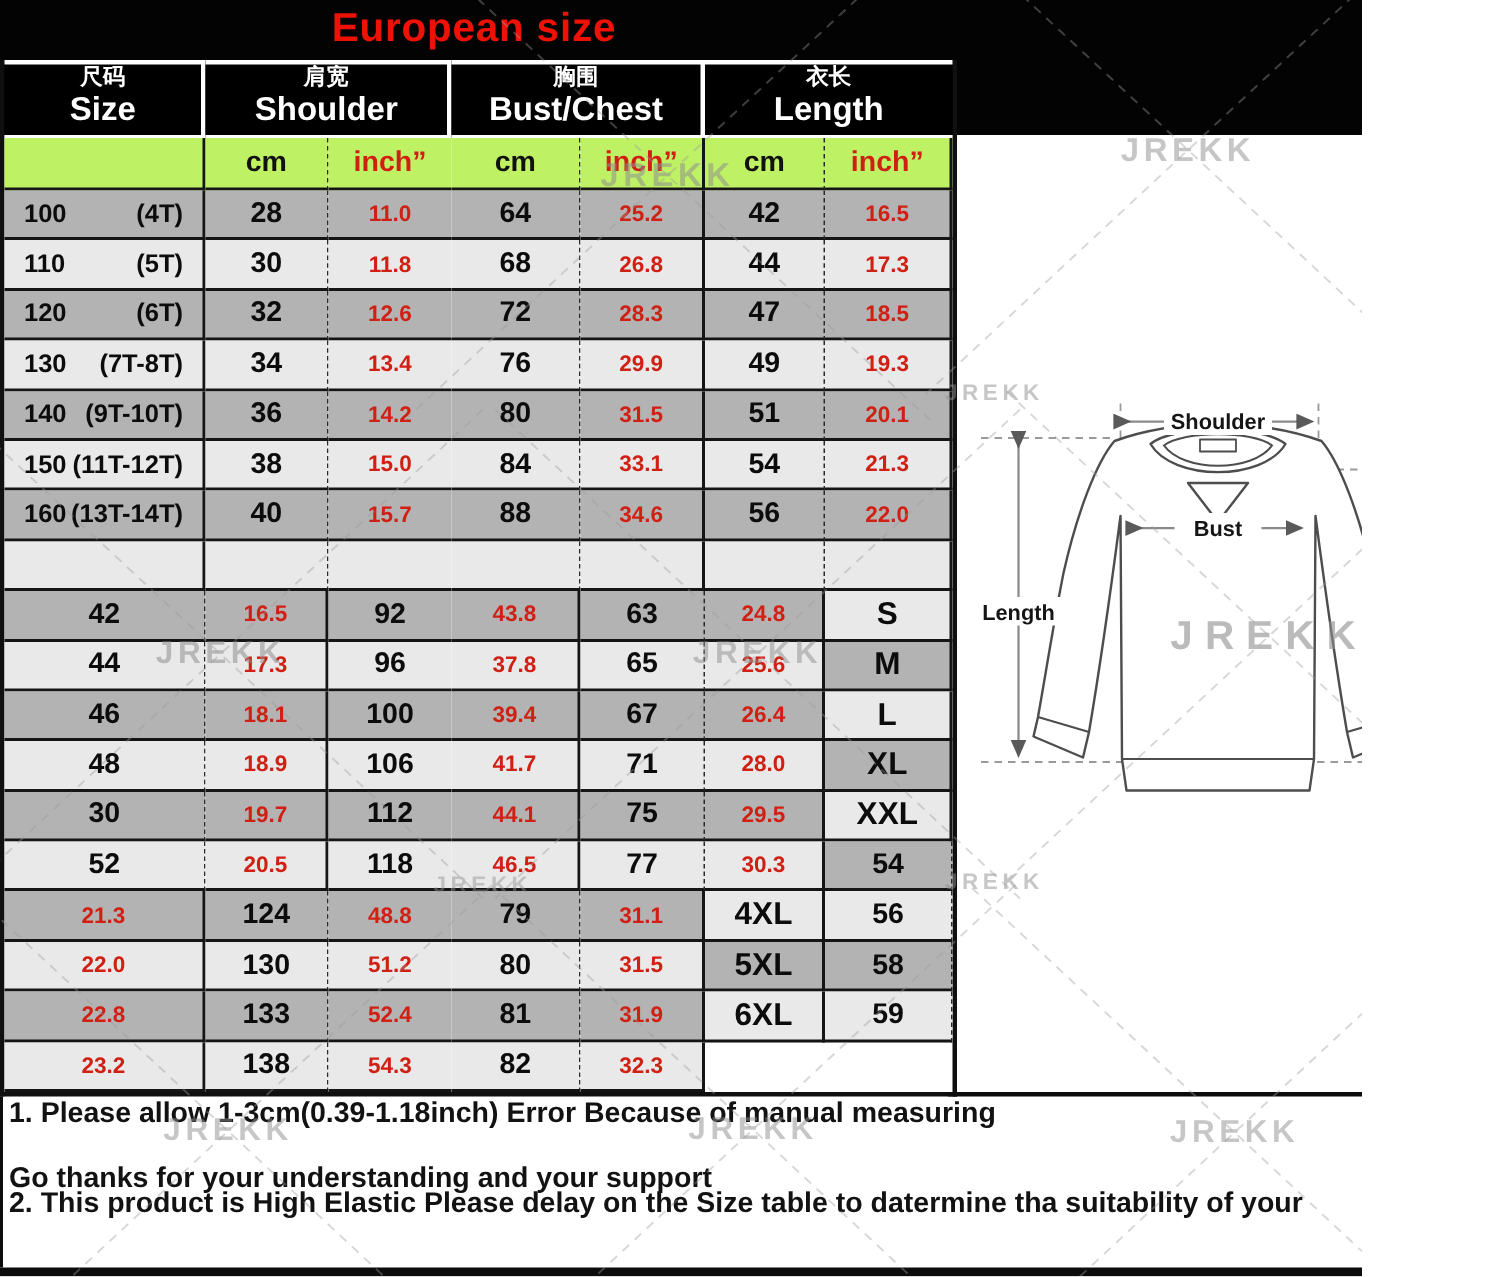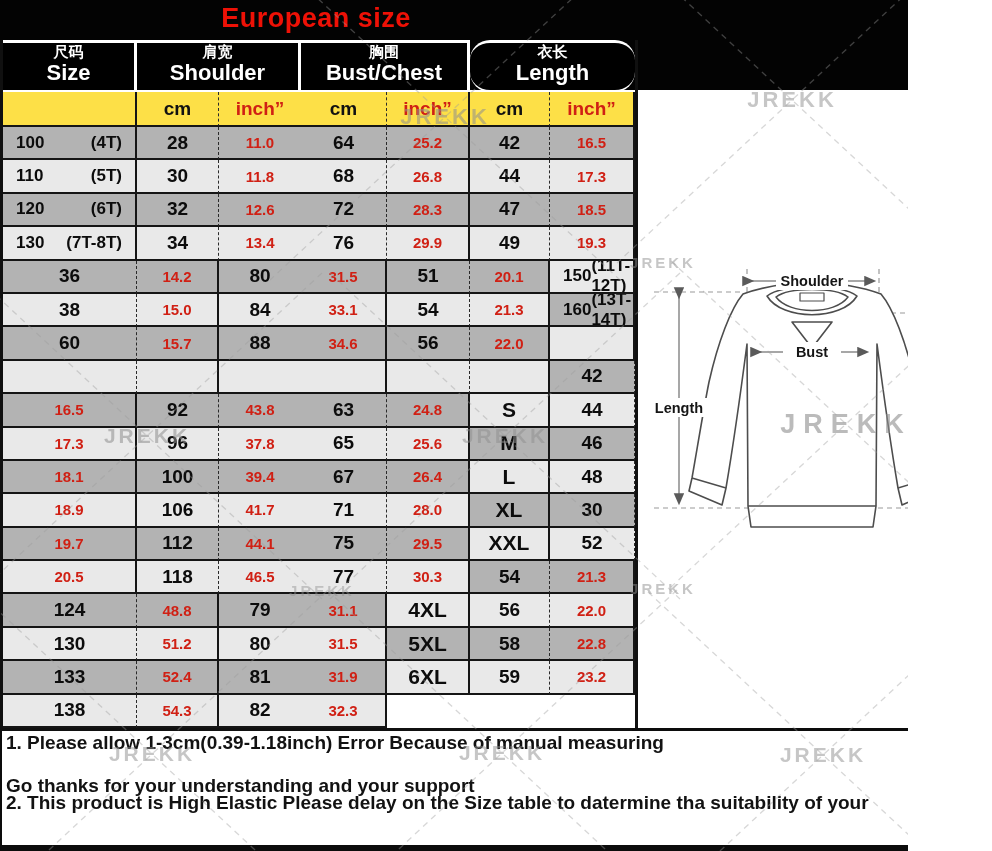--- a/index.html
+++ b/index.html
@@ -20,7 +20,7 @@
   .cell:nth-child(7n){border-right:none;}
   .hd{background:#000;color:#fff;flex-direction:column;justify-content:flex-start;line-height:1.15;
       border-top:3px solid #fff;border-right:3px solid #fff;border-bottom:2px solid #fff;}
-  .hd.last{border-right:none;border-radius:20px;}
+  .hd.last{border-right:none;}
   .hd .zh{font-size:15px;font-weight:bold;}
   .hd .en{font-size:22px;font-weight:bold;}
   .hd.grp{grid-column:span 2;}

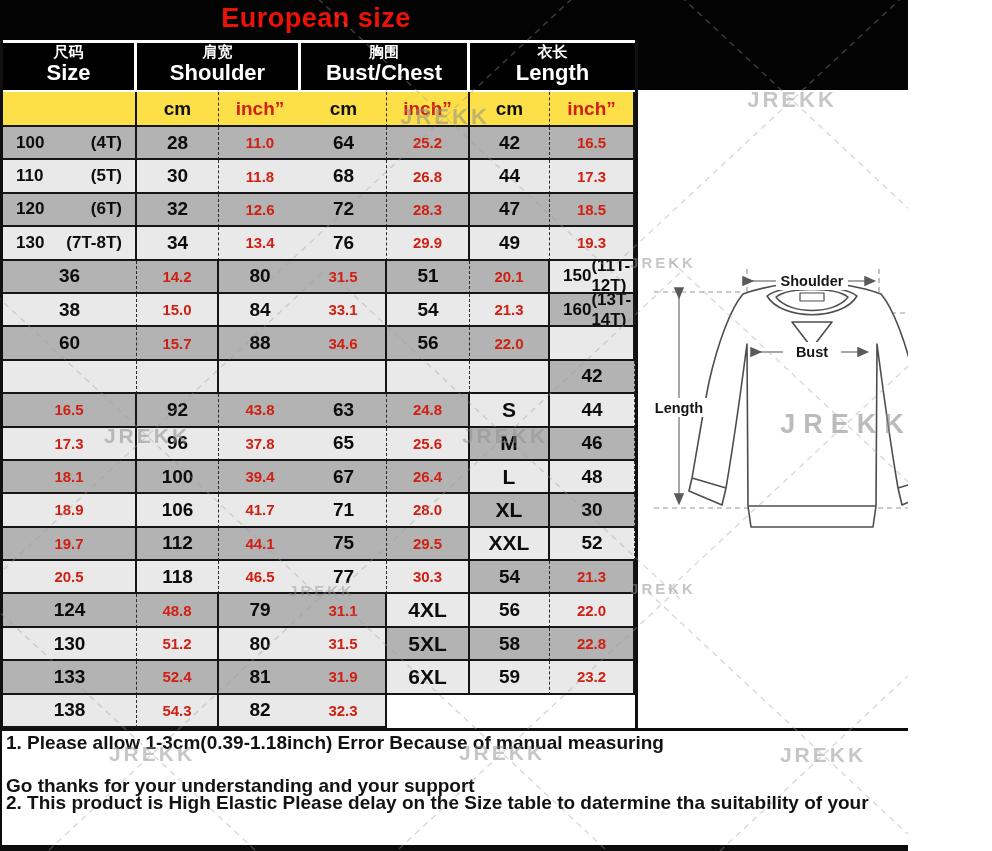--- a/index.html
+++ b/index.html
@@ -24,7 +24,7 @@
   .hd .zh{font-size:15px;font-weight:bold;}
   .hd .en{font-size:22px;font-weight:bold;}
   .hd.grp{grid-column:span 2;}
-  .sub{background:#fde047;font-weight:bold;font-size:19px;color:#111;}
+  .sub{background:#bef264;font-weight:bold;font-size:19px;color:#111;}
   .sub.inch{color:#d02014;text-align:center;}
   .dark{background:#b3b3b3;}
   .light{background:#e9e9e9;}

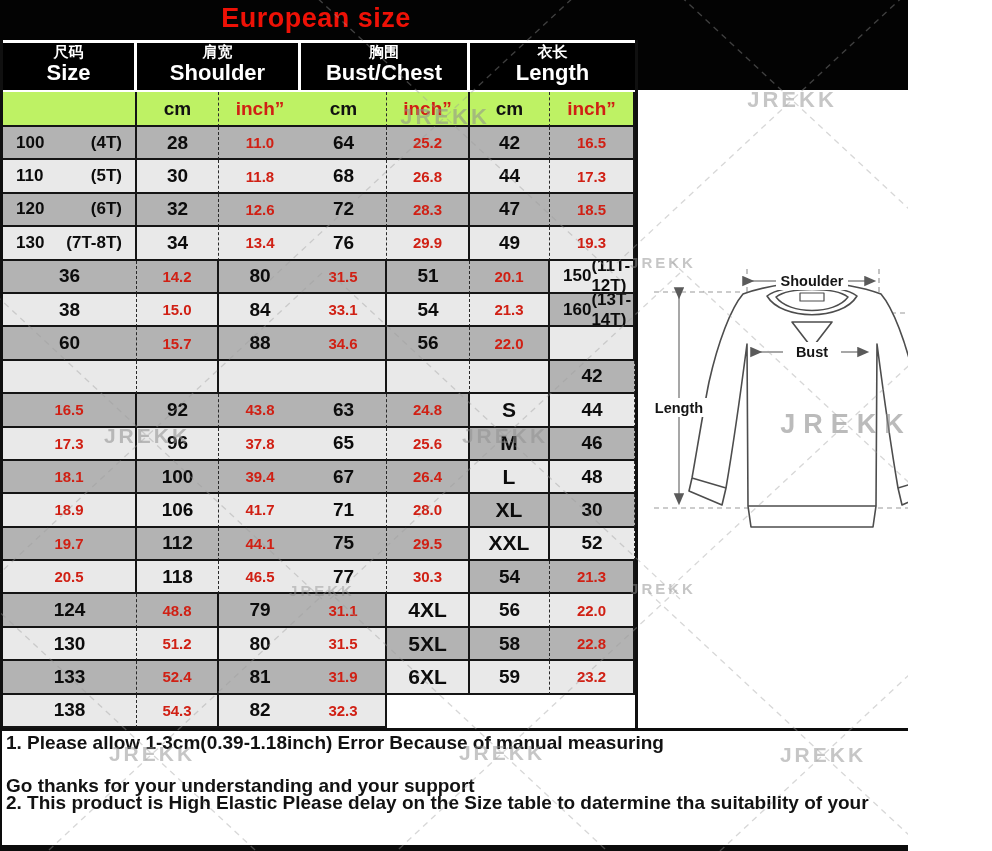--- a/index.html
+++ b/index.html
@@ -124,6 +124,10 @@
       <div class="cell vin light">29.9</div>
       <div class="cell vcm dashR light">49</div>
       <div class="cell vin light">19.3</div>
+      <div class="cell lbl kid dark">
+        <span>140</span>
+        <span>(9T-10T)</span>
+      </div>
       <div class="cell vcm dashR dark">36</div>
       <div class="cell vin dark">14.2</div>
       <div class="cell vcm dashR dark">80</div>

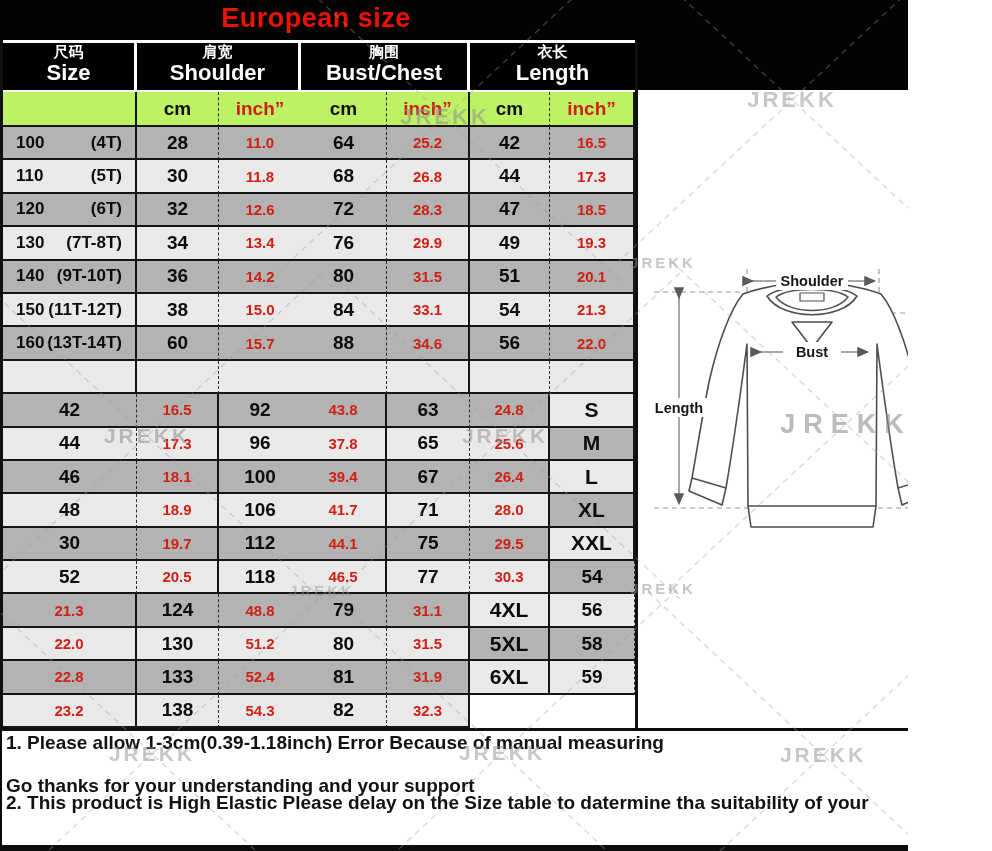--- a/index.html
+++ b/index.html
@@ -148,7 +148,7 @@
         <span>160</span>
         <span>(13T-14T)</span>
       </div>
-      <div class="cell vcm dashR dark">60</div>
+      <div class="cell vcm dashR dark">40</div>
       <div class="cell vin dark">15.7</div>
       <div class="cell vcm dashR dark">88</div>
       <div class="cell vin dark">34.6</div>

